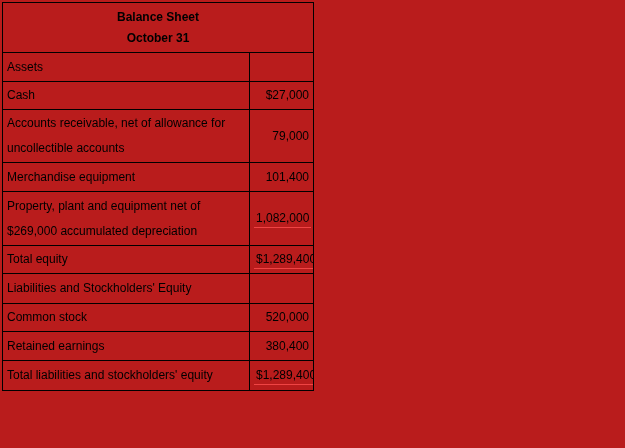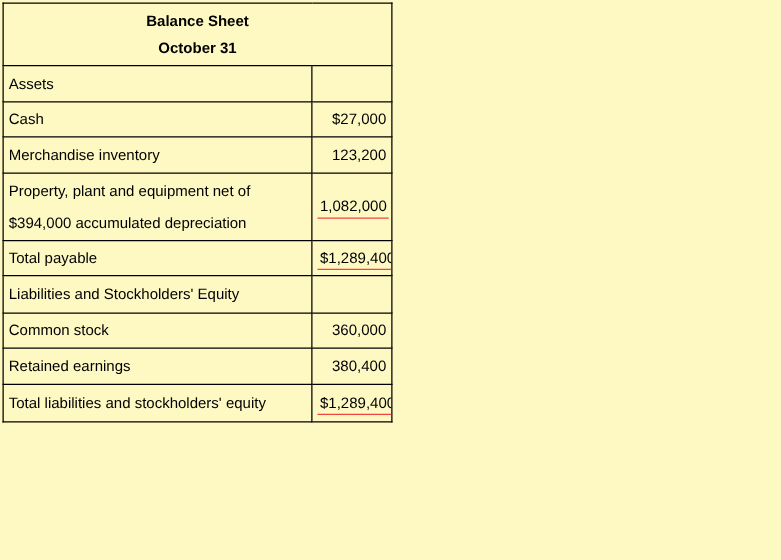--- a/index.html
+++ b/index.html
@@ -6,7 +6,7 @@
   .page{
     position:relative;
     width:625px;height:448px;
-    background:#fef9c3;
+    background:#b91c1c;
     font-family:"Liberation Sans","DejaVu Sans",sans-serif;
     color:#000;
     overflow:hidden;

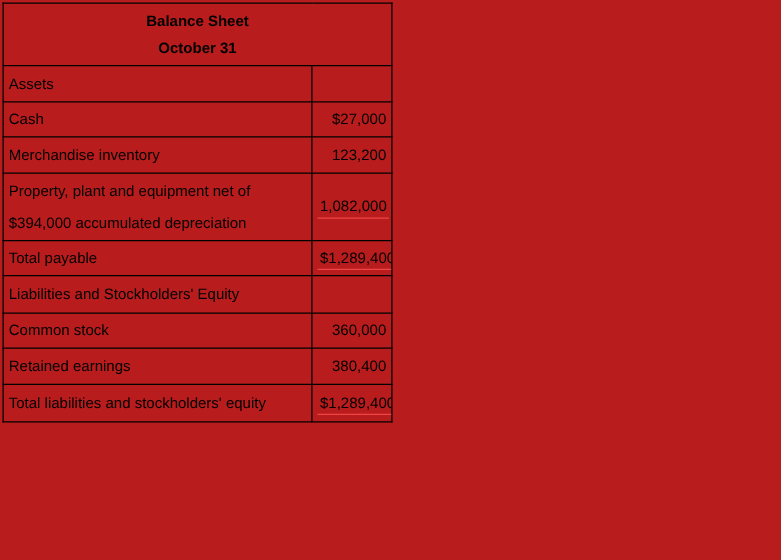--- a/index.html
+++ b/index.html
@@ -88,6 +88,10 @@
         <td class="val"><span>$27,000</span></td>
       </tr>
 
+      <tr class="h51">
+        <td class="lbl">Accounts receivable, net of allowance for uncollectible accounts</td>
+        <td class="val"><span>79,000</span></td>
+      </tr>
 
       <tr class="h29">
         <td class="lbl">Merchandise inventory</td>

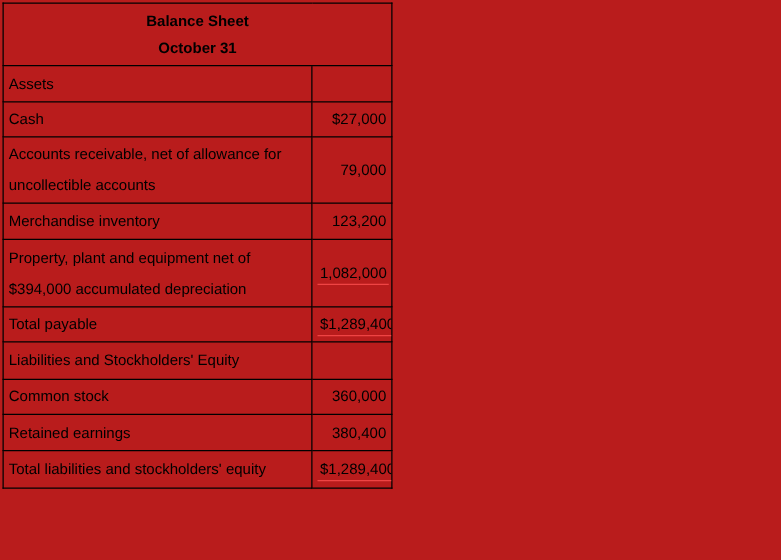--- a/index.html
+++ b/index.html
@@ -94,7 +94,7 @@
       </tr>
 
       <tr class="h29">
-        <td class="lbl">Merchandise inventory</td>
+        <td class="lbl">Merchandise equipment</td>
         <td class="val"><span>123,200</span></td>
       </tr>
 

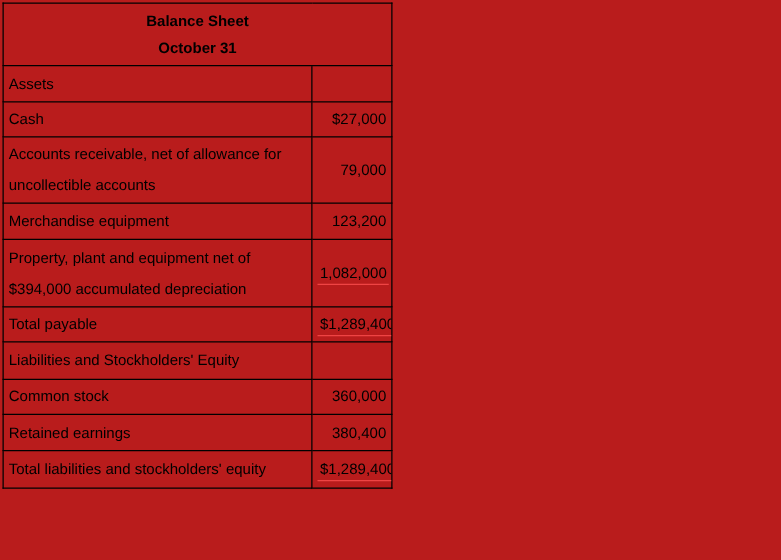--- a/index.html
+++ b/index.html
@@ -95,7 +95,7 @@
 
       <tr class="h29">
         <td class="lbl">Merchandise equipment</td>
-        <td class="val"><span>123,200</span></td>
+        <td class="val"><span>101,400</span></td>
       </tr>
 
       <tr class="h54">

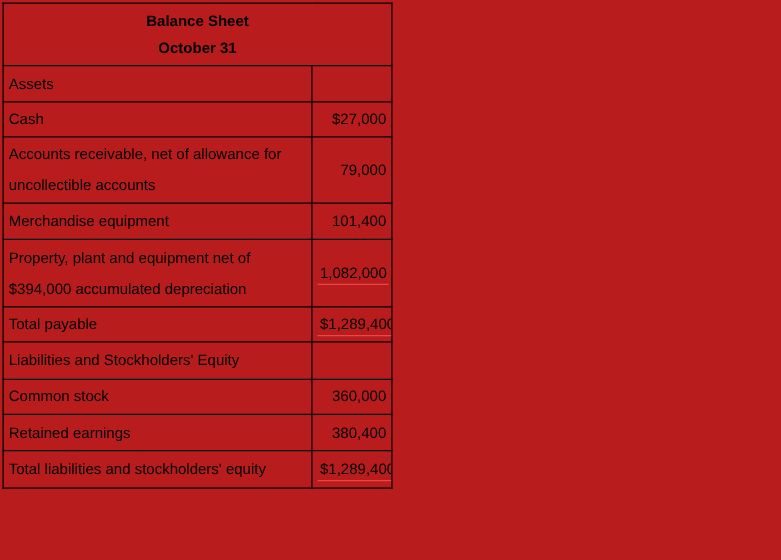--- a/index.html
+++ b/index.html
@@ -99,7 +99,7 @@
       </tr>
 
       <tr class="h54">
-        <td class="lbl">Property, plant and equipment net of $394,000 accumulated depreciation</td>
+        <td class="lbl">Property, plant and equipment net of $269,000 accumulated depreciation</td>
         <td class="val"><span class="ul">1,082,000</span></td>
       </tr>
 

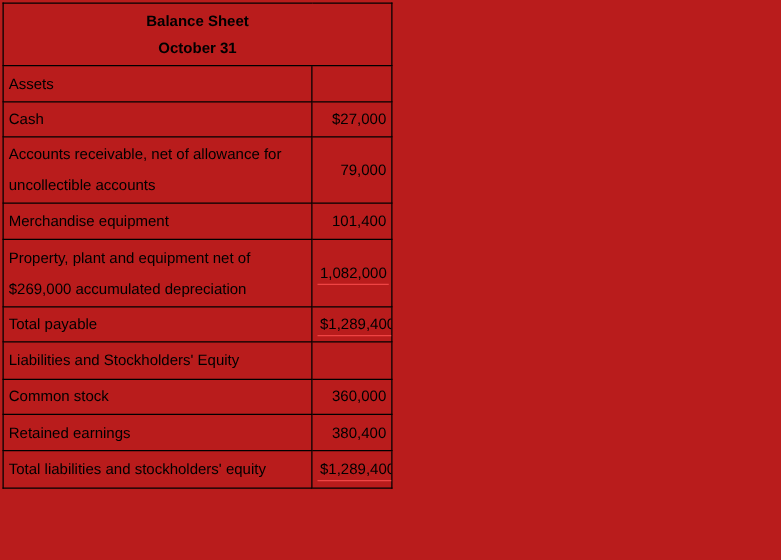--- a/index.html
+++ b/index.html
@@ -104,7 +104,7 @@
       </tr>
 
       <tr class="h26">
-        <td class="lbl">Total payable</td>
+        <td class="lbl">Total equity</td>
         <td class="val"><span class="ul">$1,289,400</span></td>
       </tr>
 

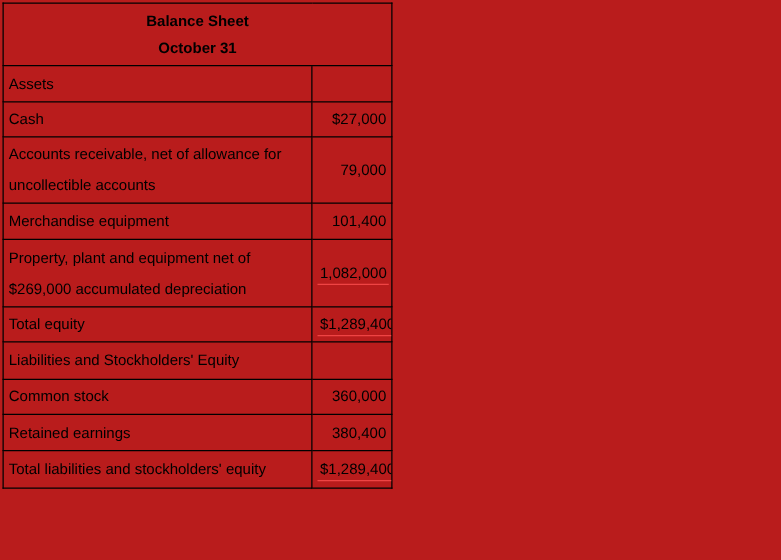--- a/index.html
+++ b/index.html
@@ -116,7 +116,7 @@
 
       <tr class="h28 merge-bottom">
         <td class="lbl">Common stock</td>
-        <td class="val"><span>360,000</span></td>
+        <td class="val"><span>520,000</span></td>
       </tr>
 
       <tr class="h29">

